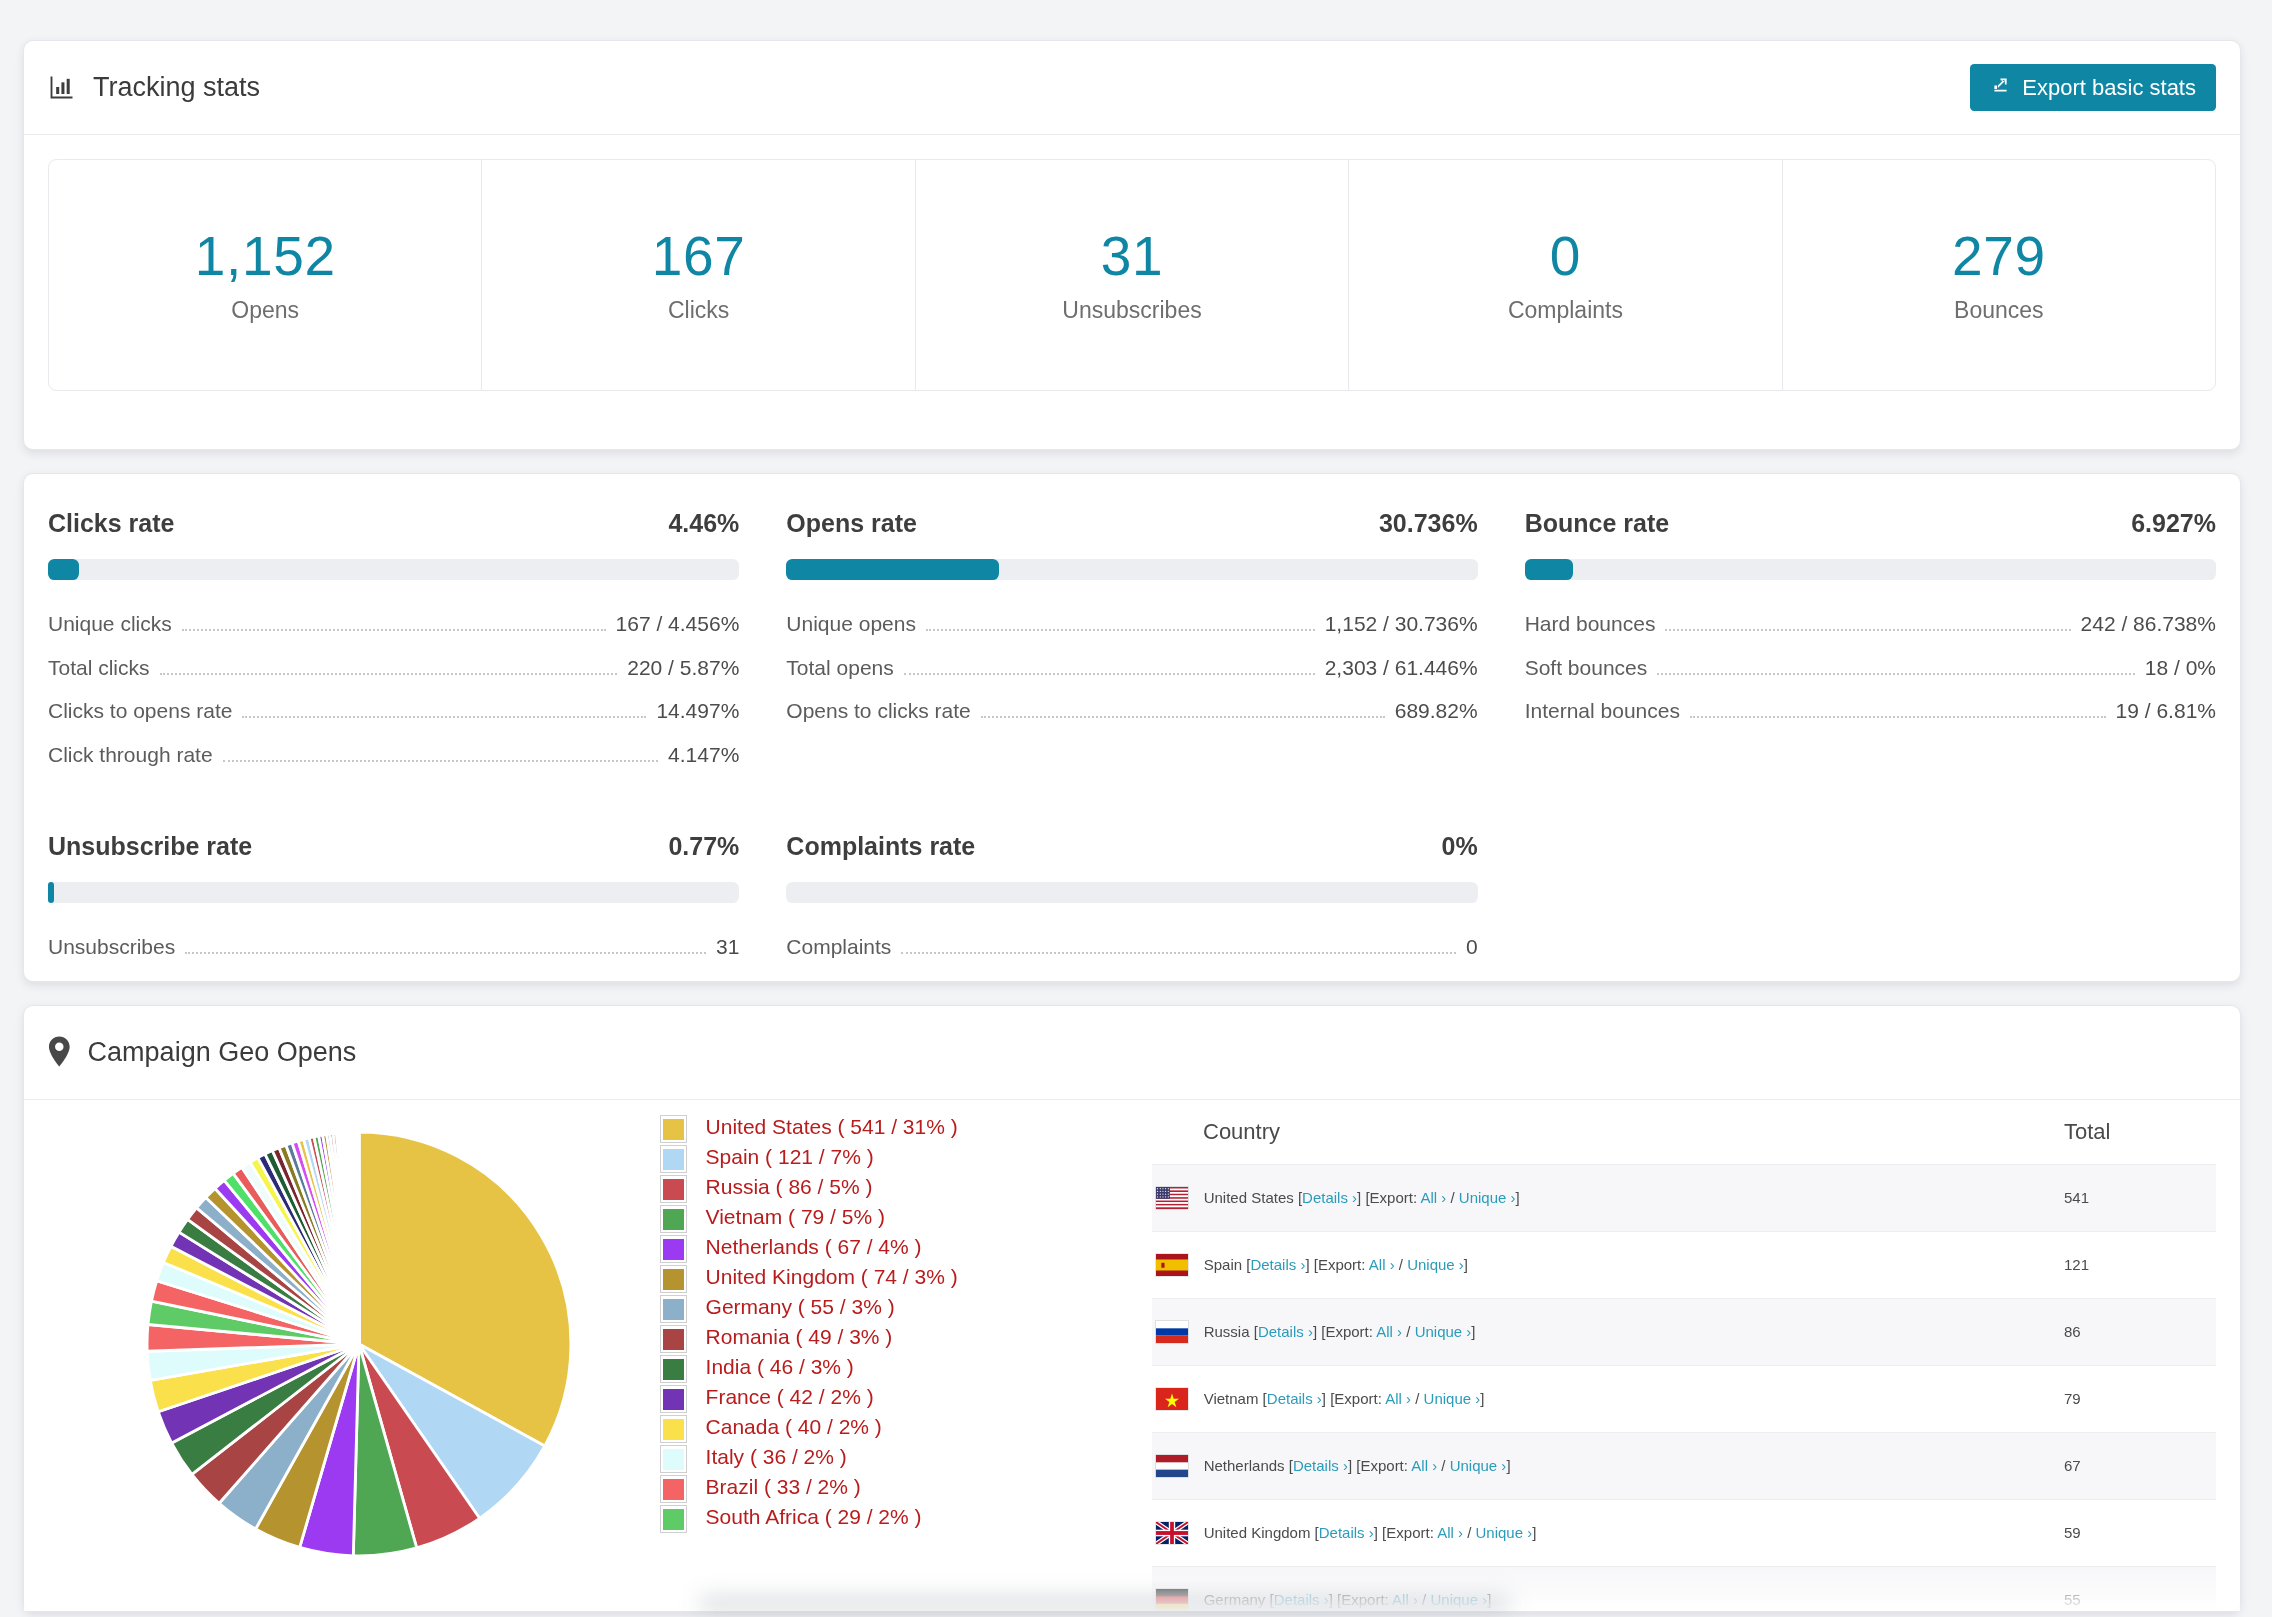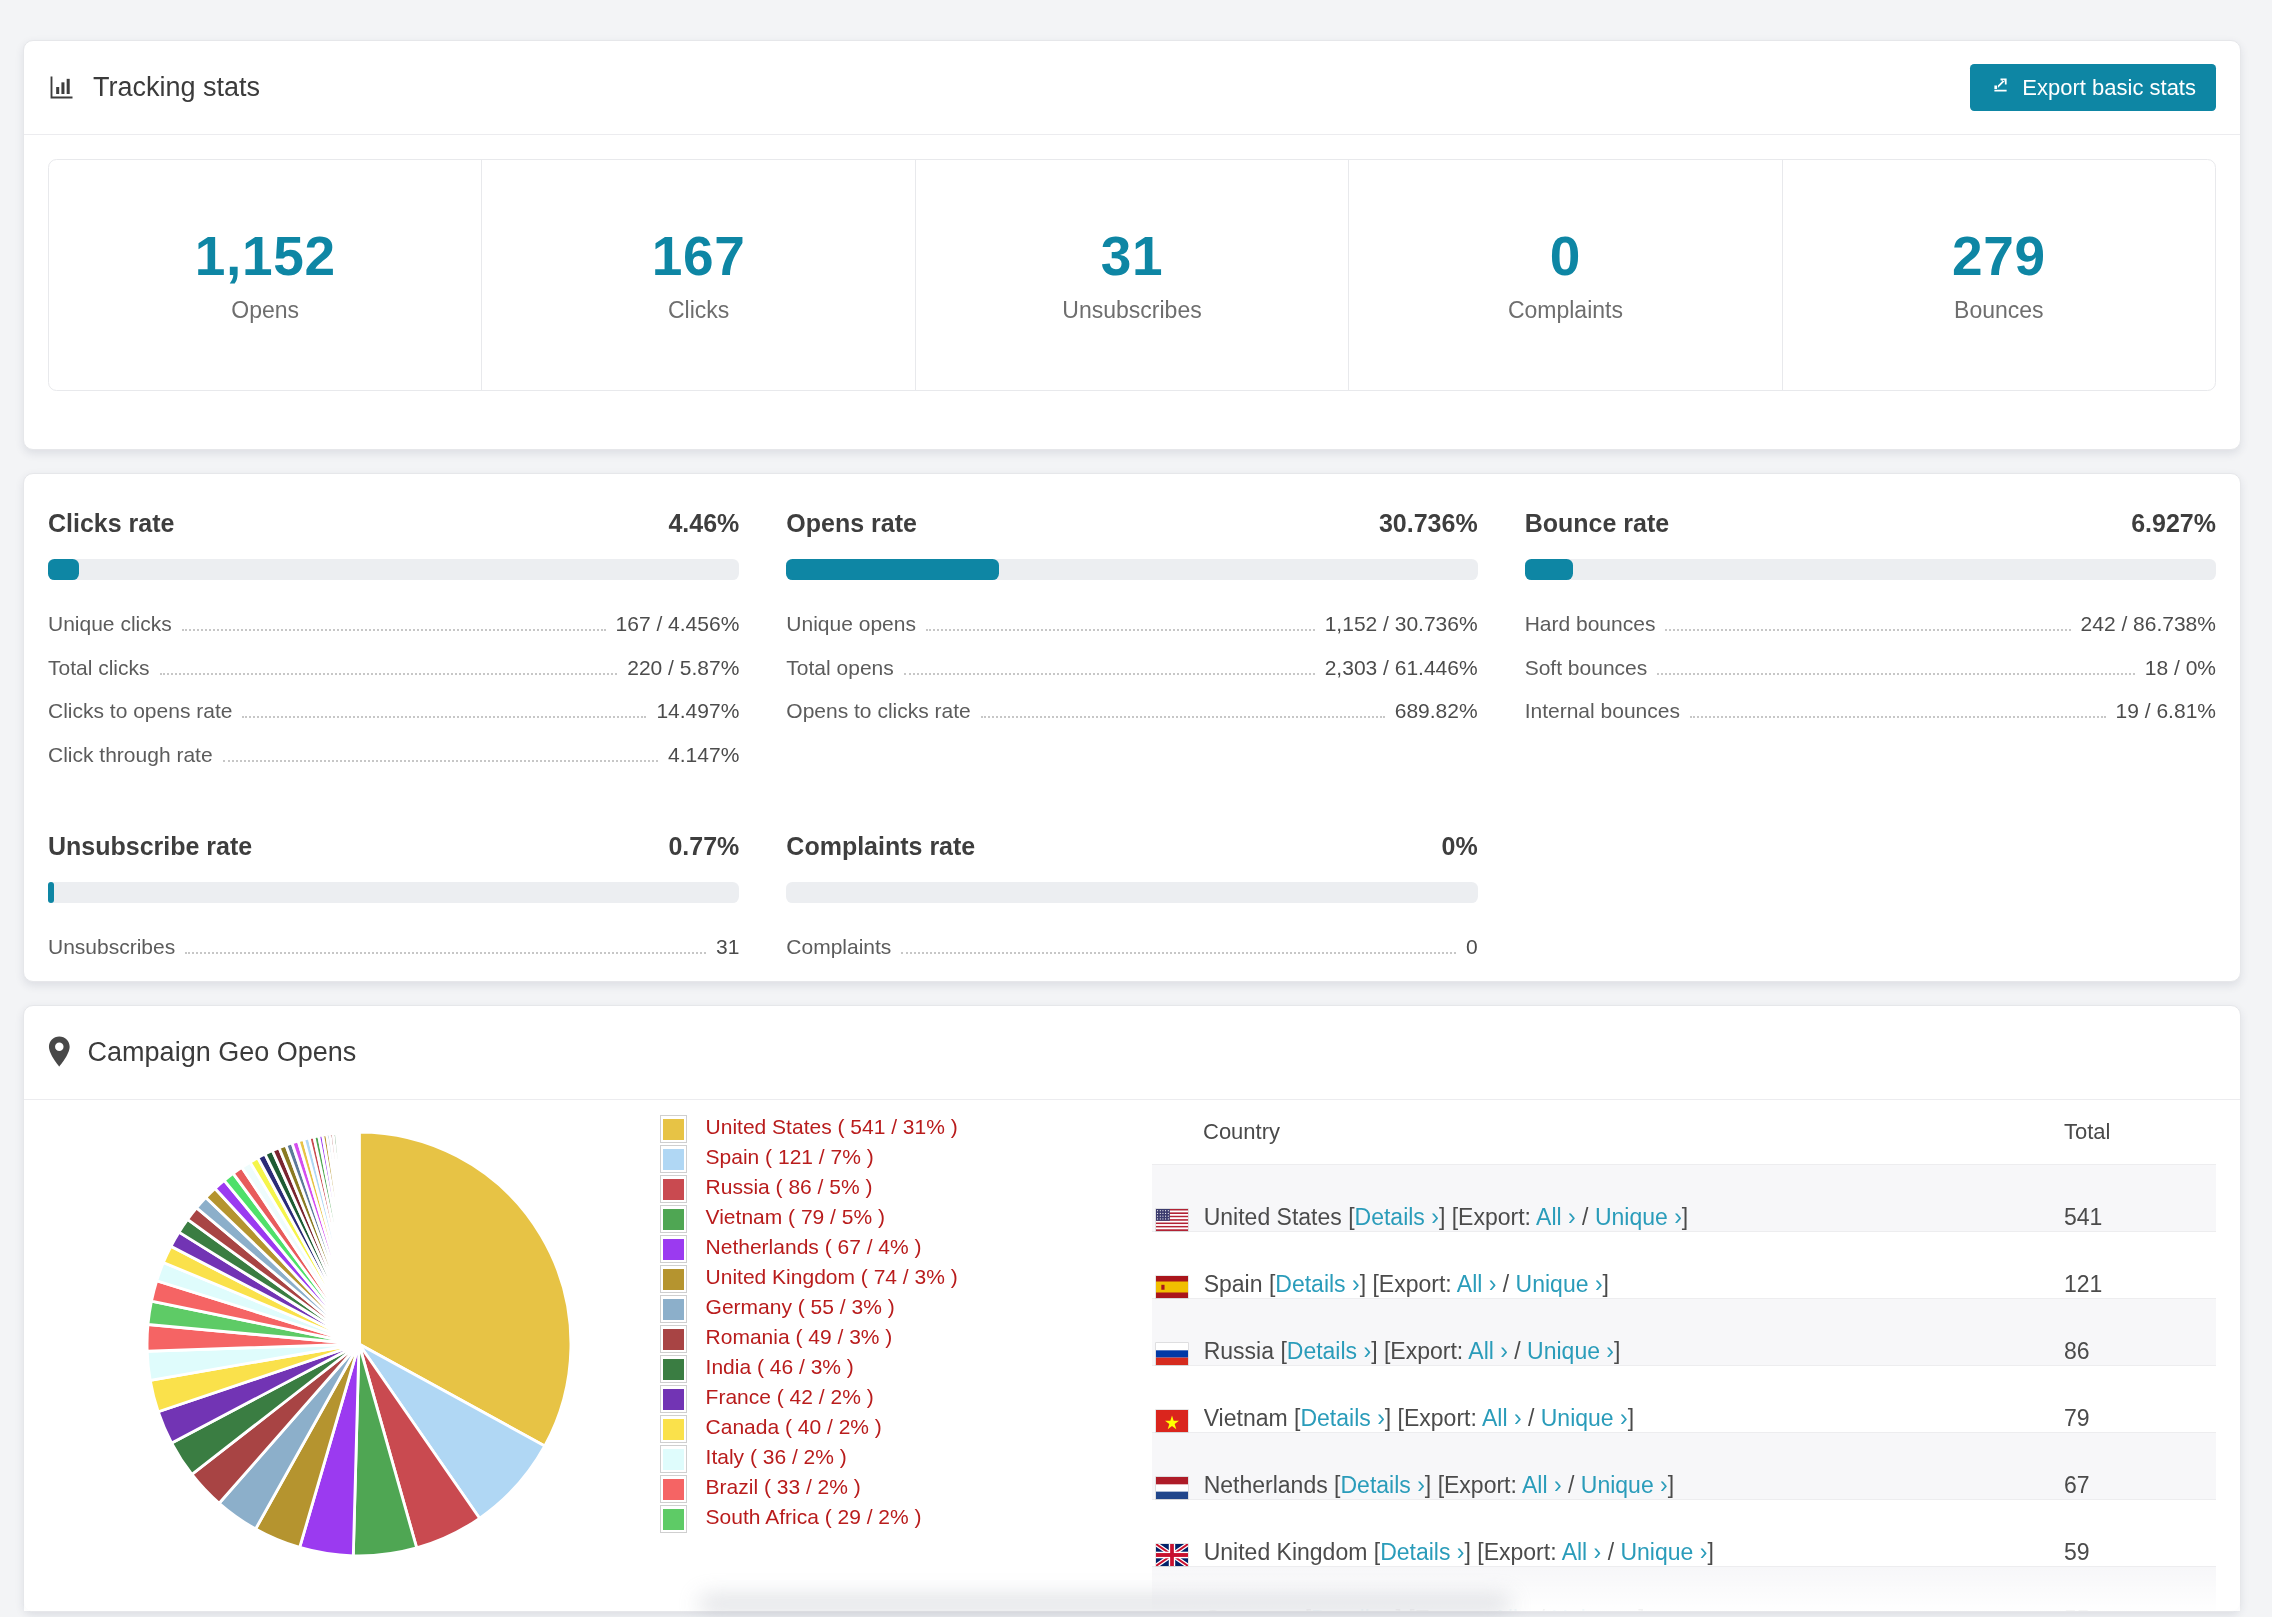--- a/index.html
+++ b/index.html
@@ -23,7 +23,7 @@
   .stats-box{margin:24px 24px 58px;border:1.4px solid #e8e9ec;border-radius:8.5px;display:flex}
   .stat-cell{flex:1;text-align:center;padding:64px 0 66px}
   .stat-cell + .stat-cell{border-left:1.4px solid #e8e9ec}
-  .stat-num{font-size:55px;font-weight:700;color:#0e86a4;letter-spacing:0.7px}
+  .stat-num{font-size:55px;font-weight:400;color:#0e86a4;letter-spacing:0.7px}
   .stat-label{font-size:23px;color:#6e6e6e;margin-top:9px}
   
   .rates{display:grid;grid-template-columns:1fr 1fr 1fr;column-gap:47px;row-gap:65px;padding:35px 24px 21px}

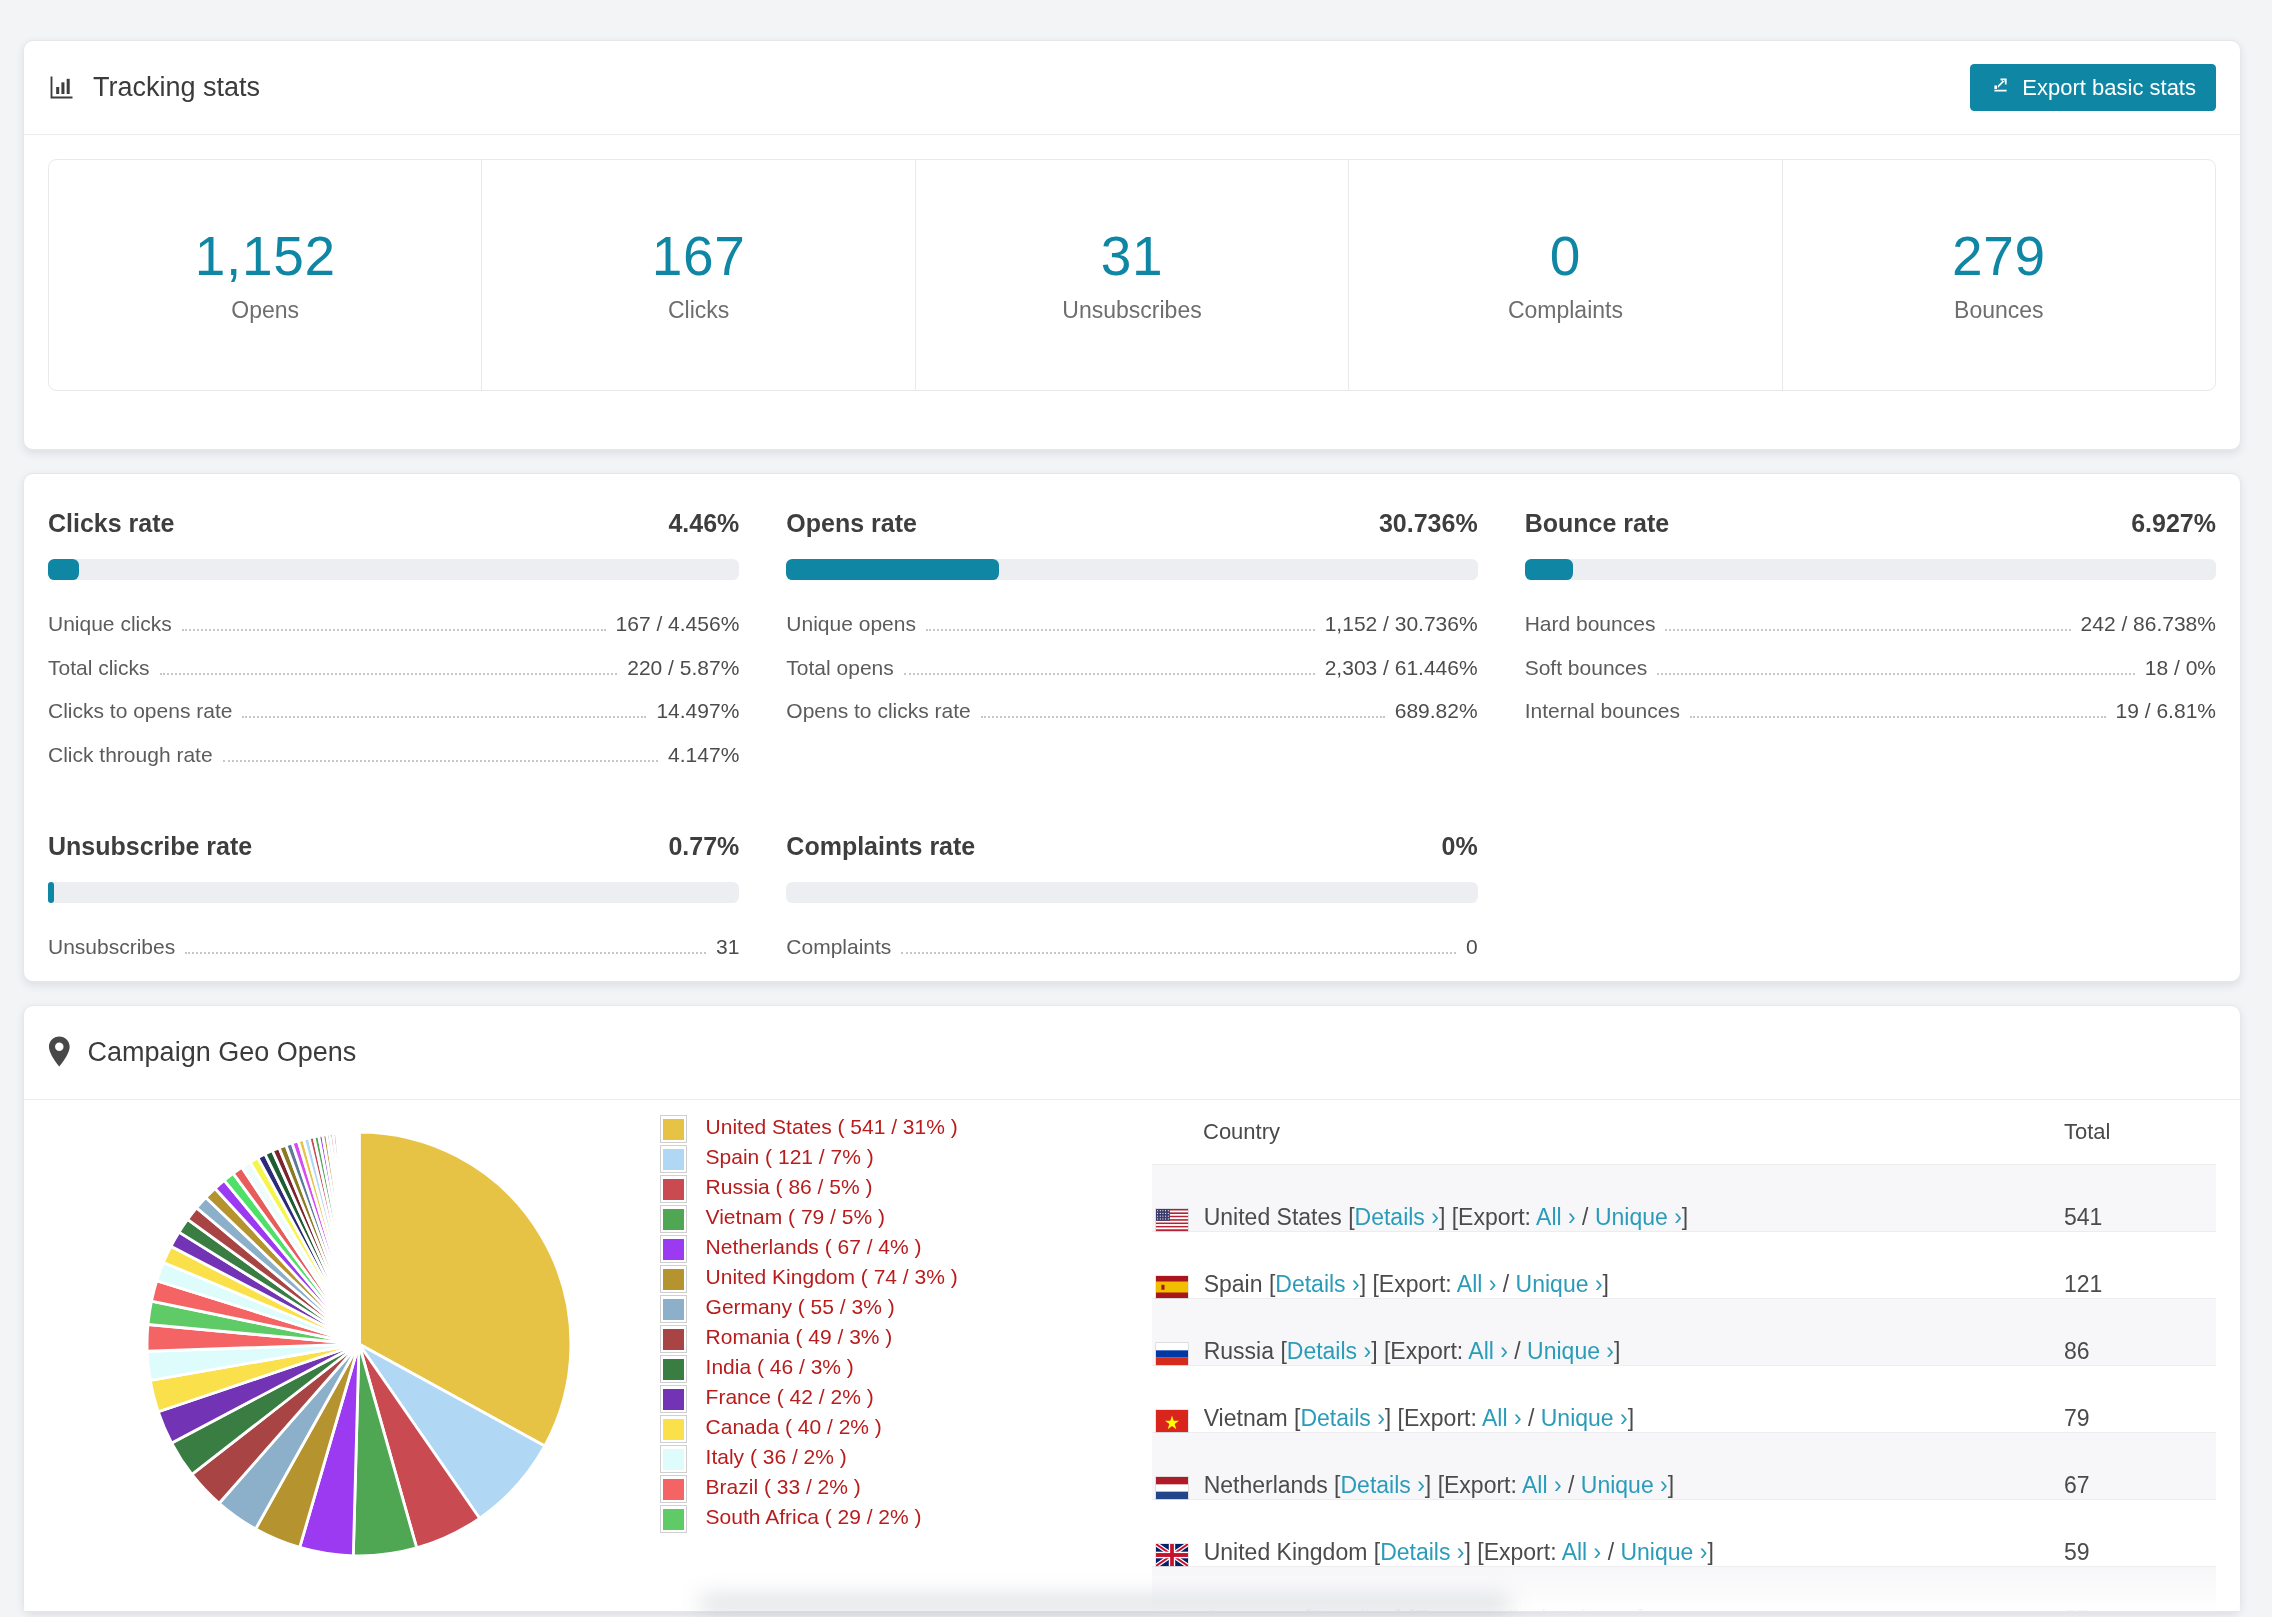--- a/index.html
+++ b/index.html
@@ -45,7 +45,7 @@
   .thead{display:flex;align-items:center;height:64px;font-size:22px;color:#4a4a4a}
   .thead .country-h{margin-left:51px;flex:1}
   .thead .total-h{flex:0 0 152px}
-  .trow{display:flex;align-items:flex-end;height:66px;border-top:1.4px solid #ededef;font-size:23px;color:#4b4b4b}
+  .trow{display:flex;align-items:center;height:66px;border-top:1.4px solid #ededef;font-size:15px;color:#4b4b4b}
   .trow.striped{background:#f7f7f9}
   .flag{width:32px;height:22px;margin-left:4.2px;flex:none;box-shadow:0 0 0 0.7px rgba(0,0,0,.14)}
   .flag svg{display:block;width:100%;height:100%}

